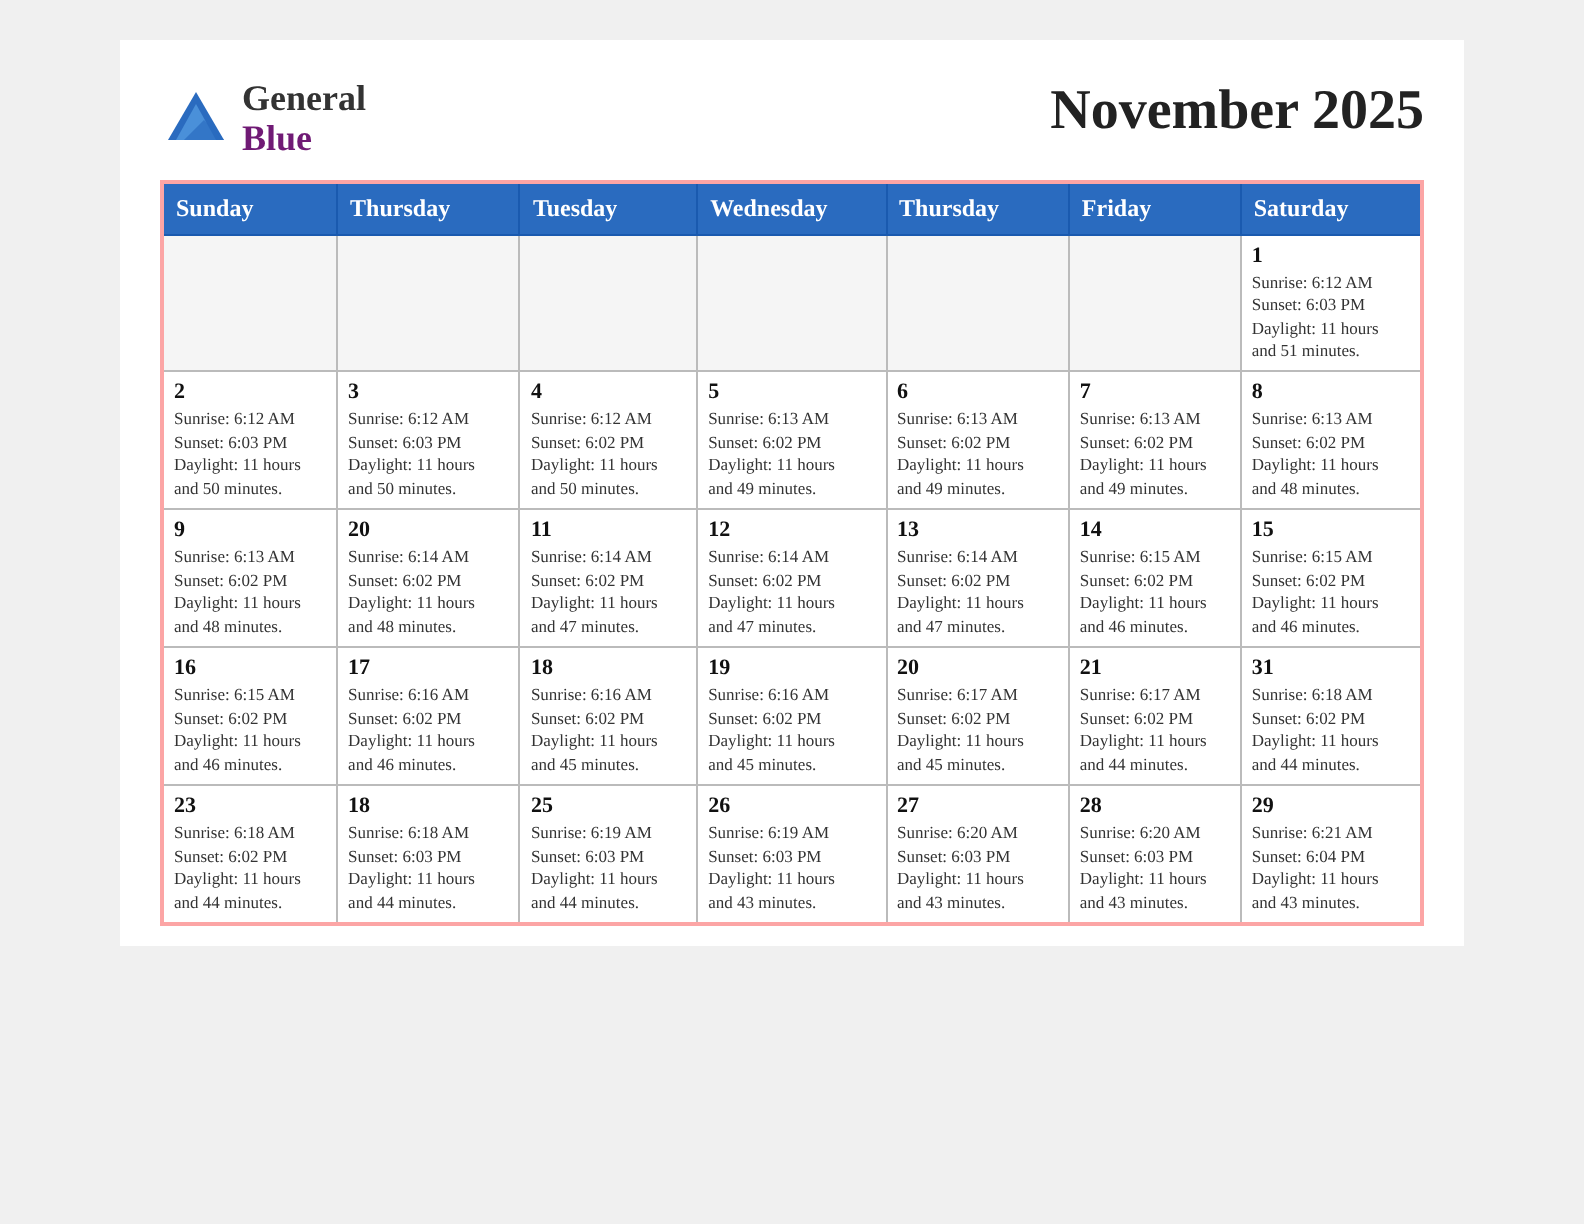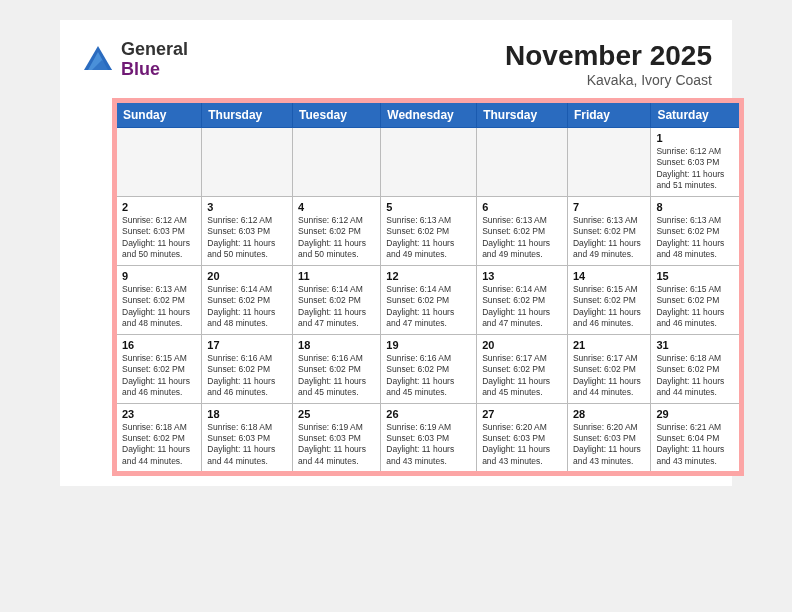--- a/index.html
+++ b/index.html
@@ -15,6 +15,7 @@
       width: 672px;
       margin: 0 auto;
       padding: 20px 20px 10px 20px;
+      font-family: Liberation Serif, serif;
     }
     .header {
       display: flex;

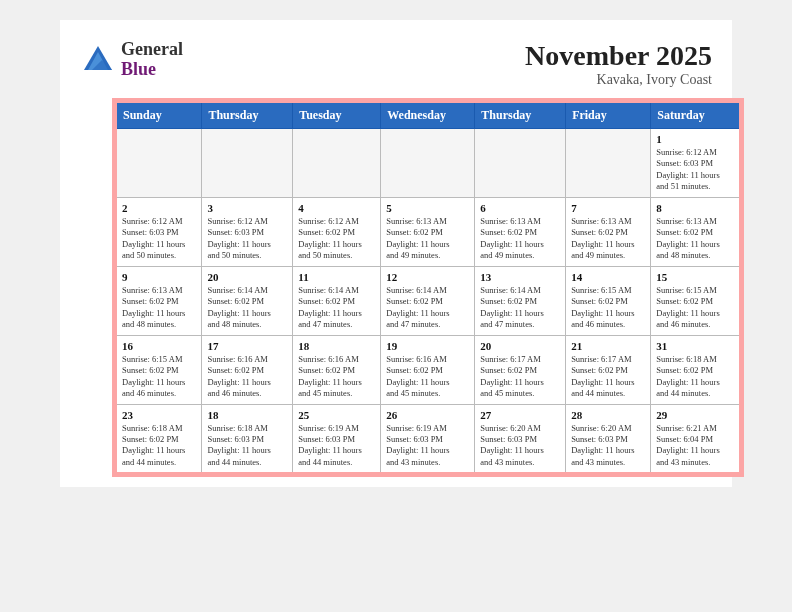--- a/index.html
+++ b/index.html
@@ -111,7 +111,6 @@
     </div>
     <div class="title-block">
       <div class="month-title">November 2025</div>
-      <div class="location">Kavaka, Ivory Coast</div>
     </div>
   </div>
 

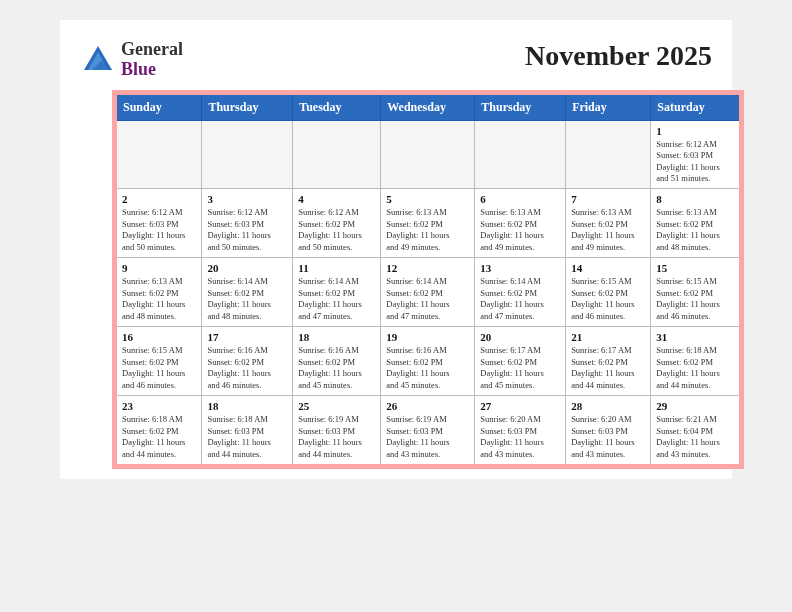--- a/index.html
+++ b/index.html
@@ -53,8 +53,7 @@
     .calendar {
       width: 100%;
       border-collapse: collapse;
-      border: 5px solid #fca5a5;
-      margin-left: 32px;
+      border: 2px solid #fca5a5;
     }
     .calendar th {
       background: #2a6bbf;

